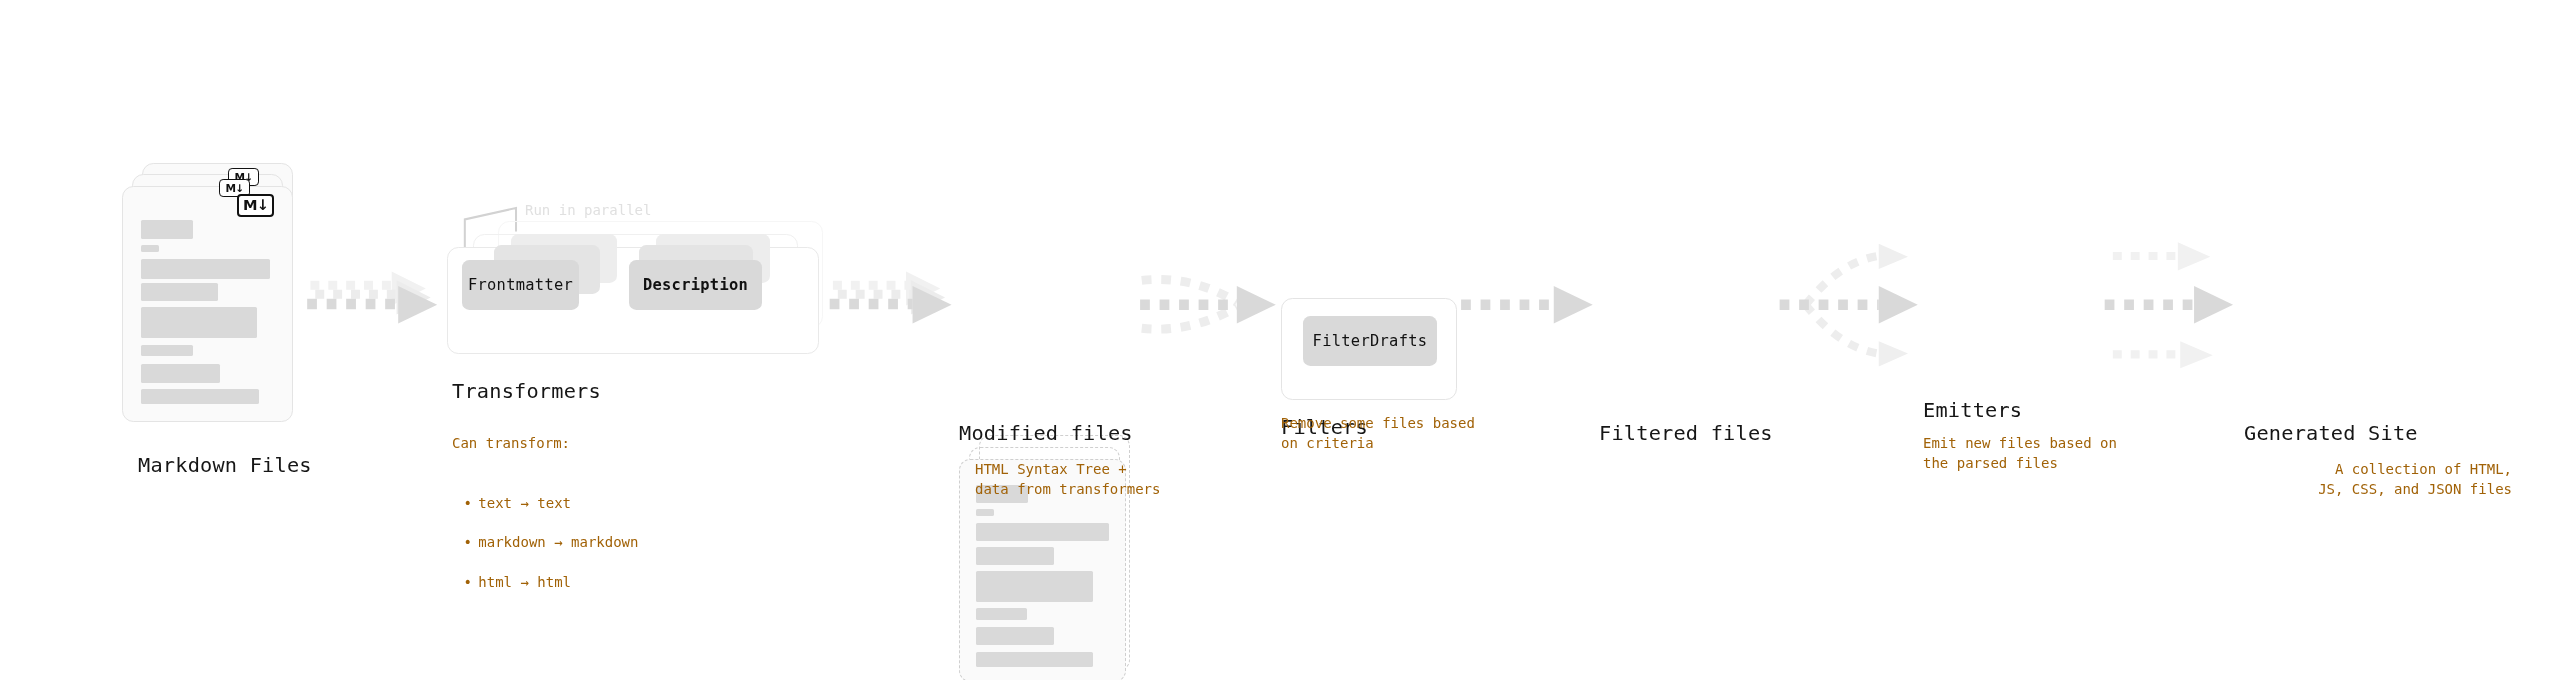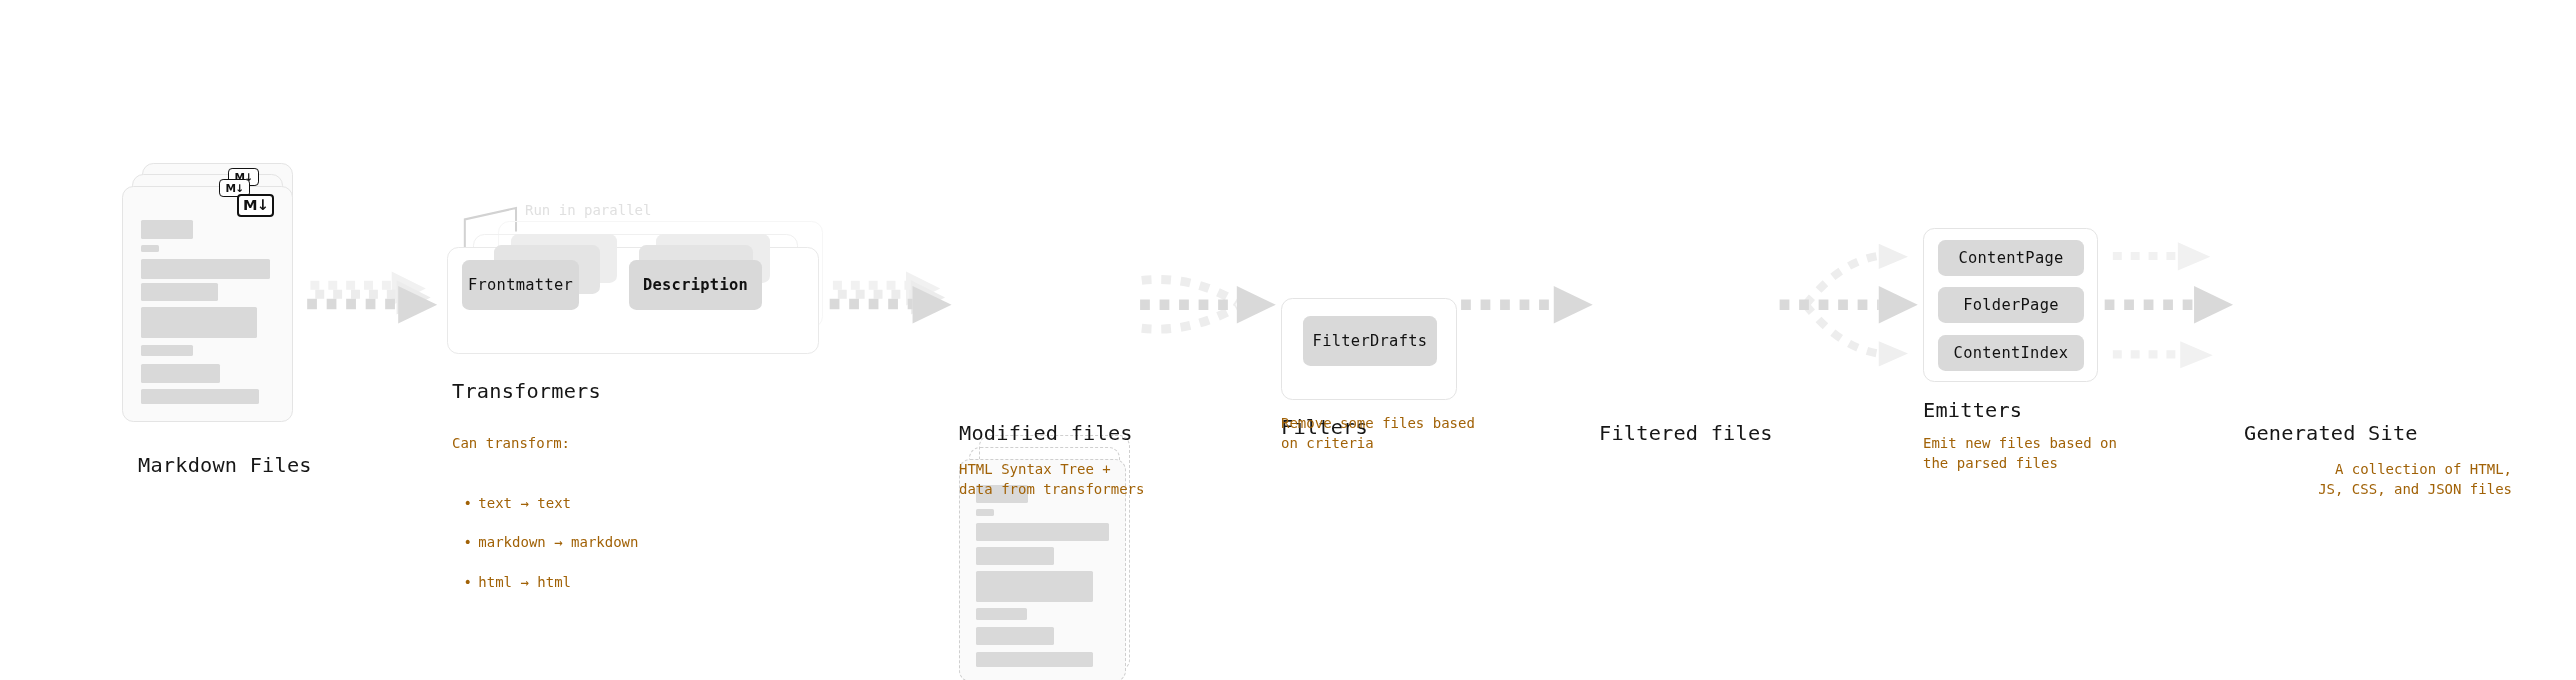--- a/index.html
+++ b/index.html
@@ -304,19 +304,6 @@
 
   <span class="caption-title" style="left:1599px; top:421px;">Filtered files</span>
 
-  <div class="node" style="left:1923px; top:228px; width:187px; height:154px;">
-    <div class="box" style="left:0px; top:0px; width:175px; height:154px;">
-      <div class="chip" style="left:14px; top:10.6px; width:146px; height:36px;">
-        <span>ContentPage</span>
-      </div>
-      <div class="chip" style="left:14px; top:58px; width:146px; height:36px;">
-        <span>FolderPage</span>
-      </div>
-      <div class="chip" style="left:14px; top:106px; width:146px; height:36px;">
-        <span>ContentIndex</span>
-      </div>
-    </div>
-  </div>
 
   <span class="caption-title" style="left:1923px; top:398px;">Emitters</span>
   <div class="caption-sub" style="left:1923px; top:434px; width:276px;">Emit new files based on

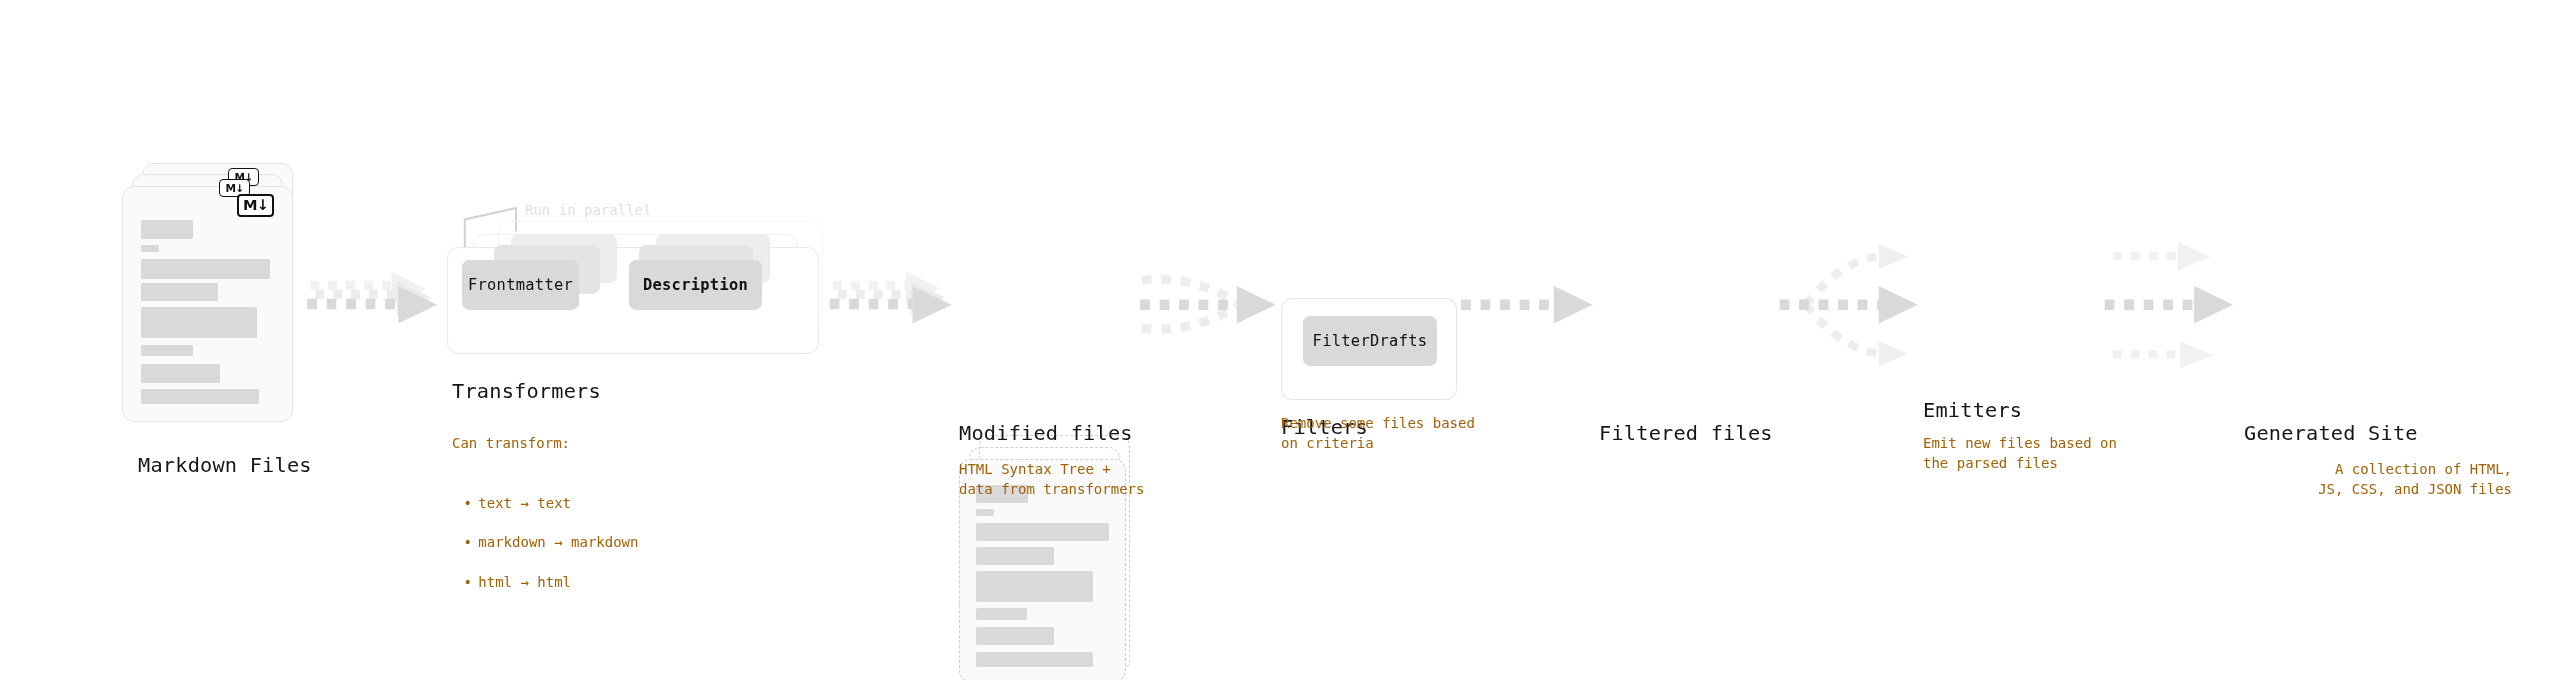--- a/index.html
+++ b/index.html
@@ -287,7 +287,7 @@
   </div>
 
   <span class="caption-title" style="left:959px; top:421px;">Modified files</span>
-  <div class="caption-sub" style="left:959px; top:460px; width:260px;">HTML Syntax Tree +
+  <div class="caption-sub" style="left:959px; top:460px; width:260px;padding-left:16px;">HTML Syntax Tree +
 data from transformers</div>
 
   <div class="node" style="left:1281px; top:254px; width:179px; height:102px;margin-top:44px;">

